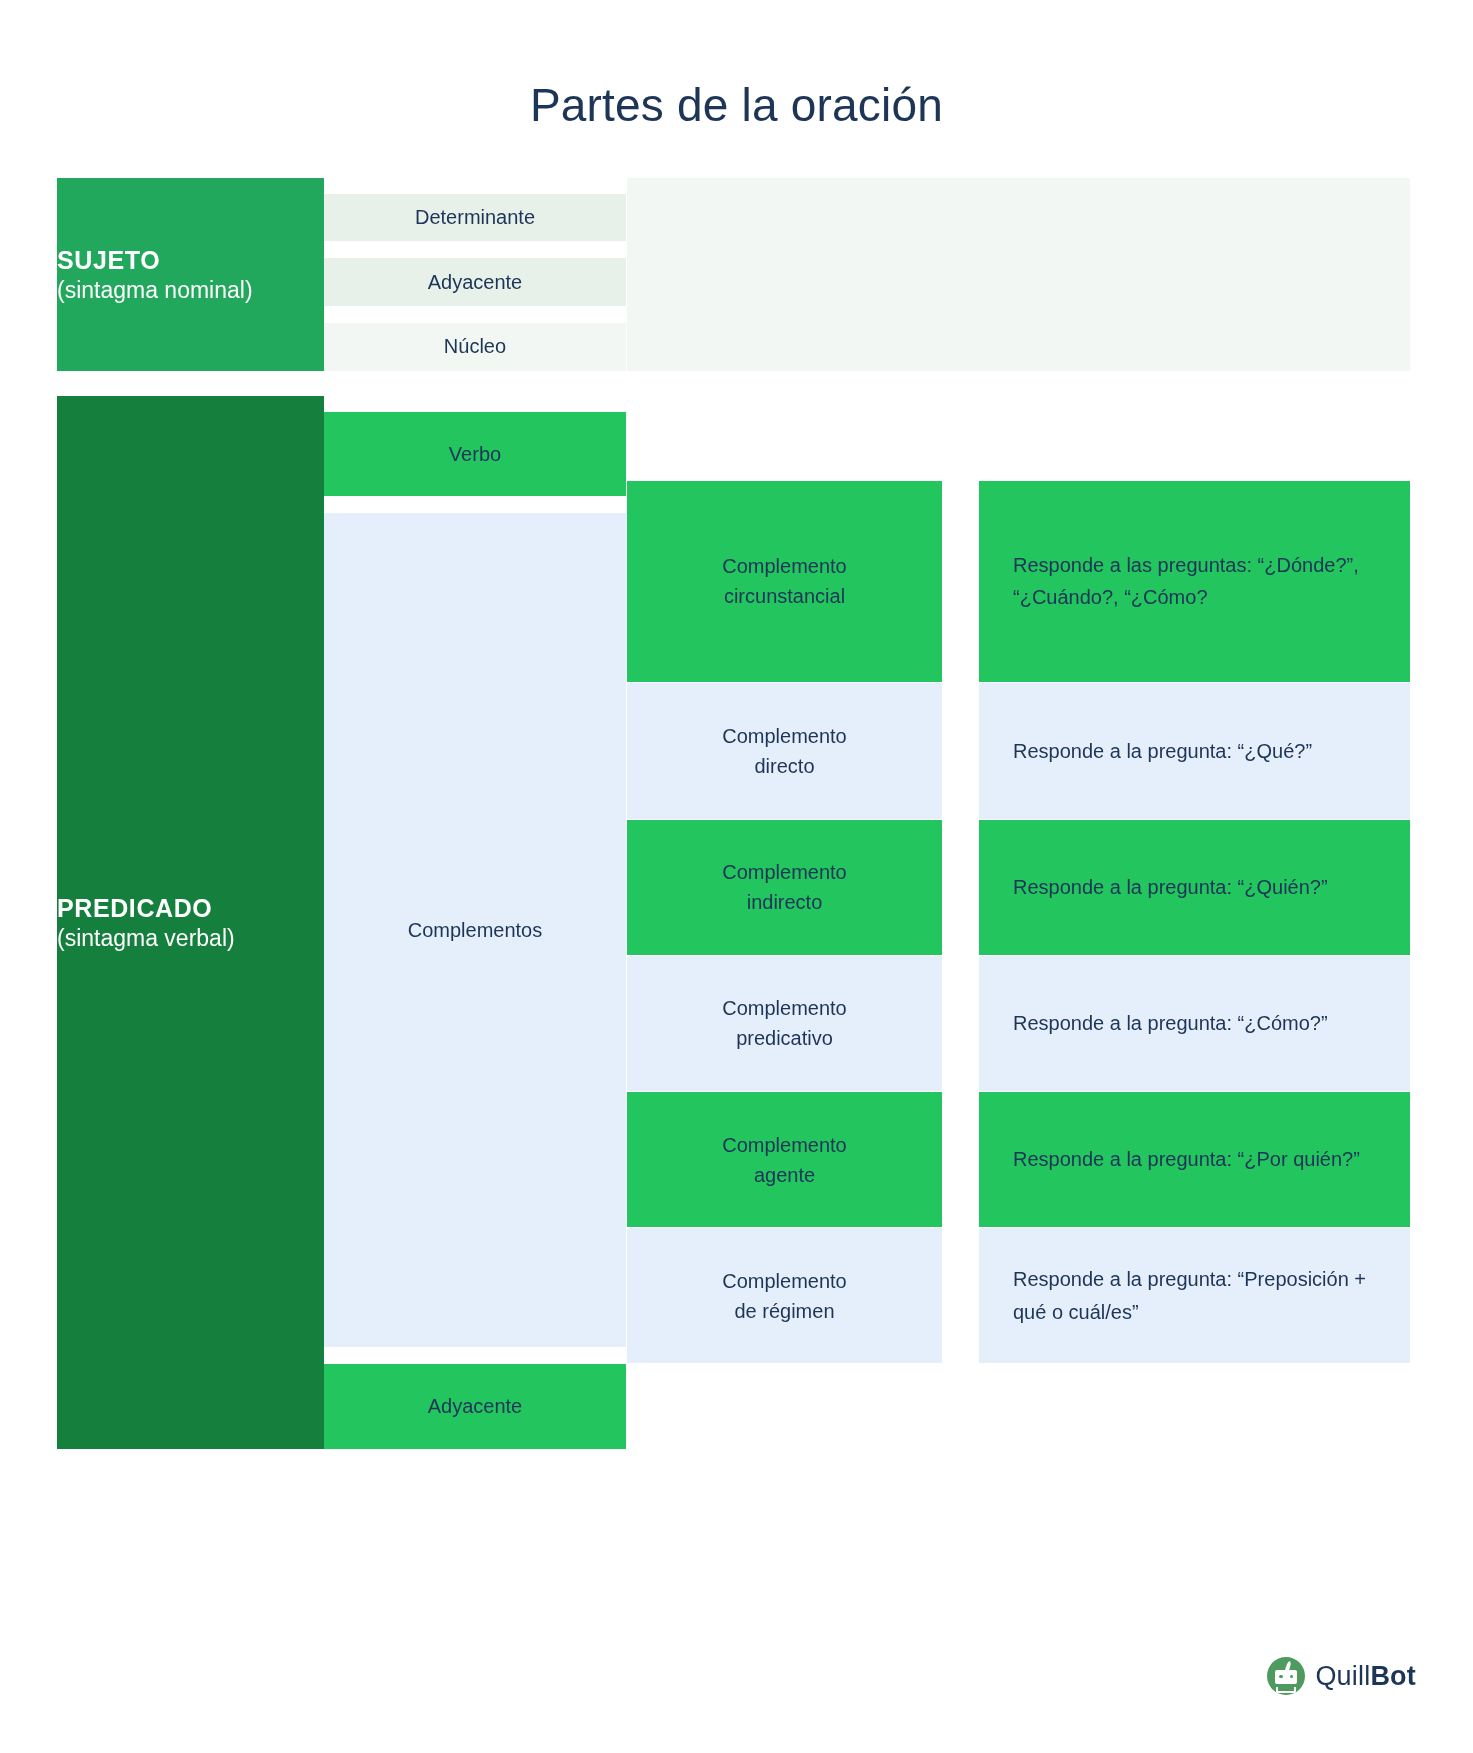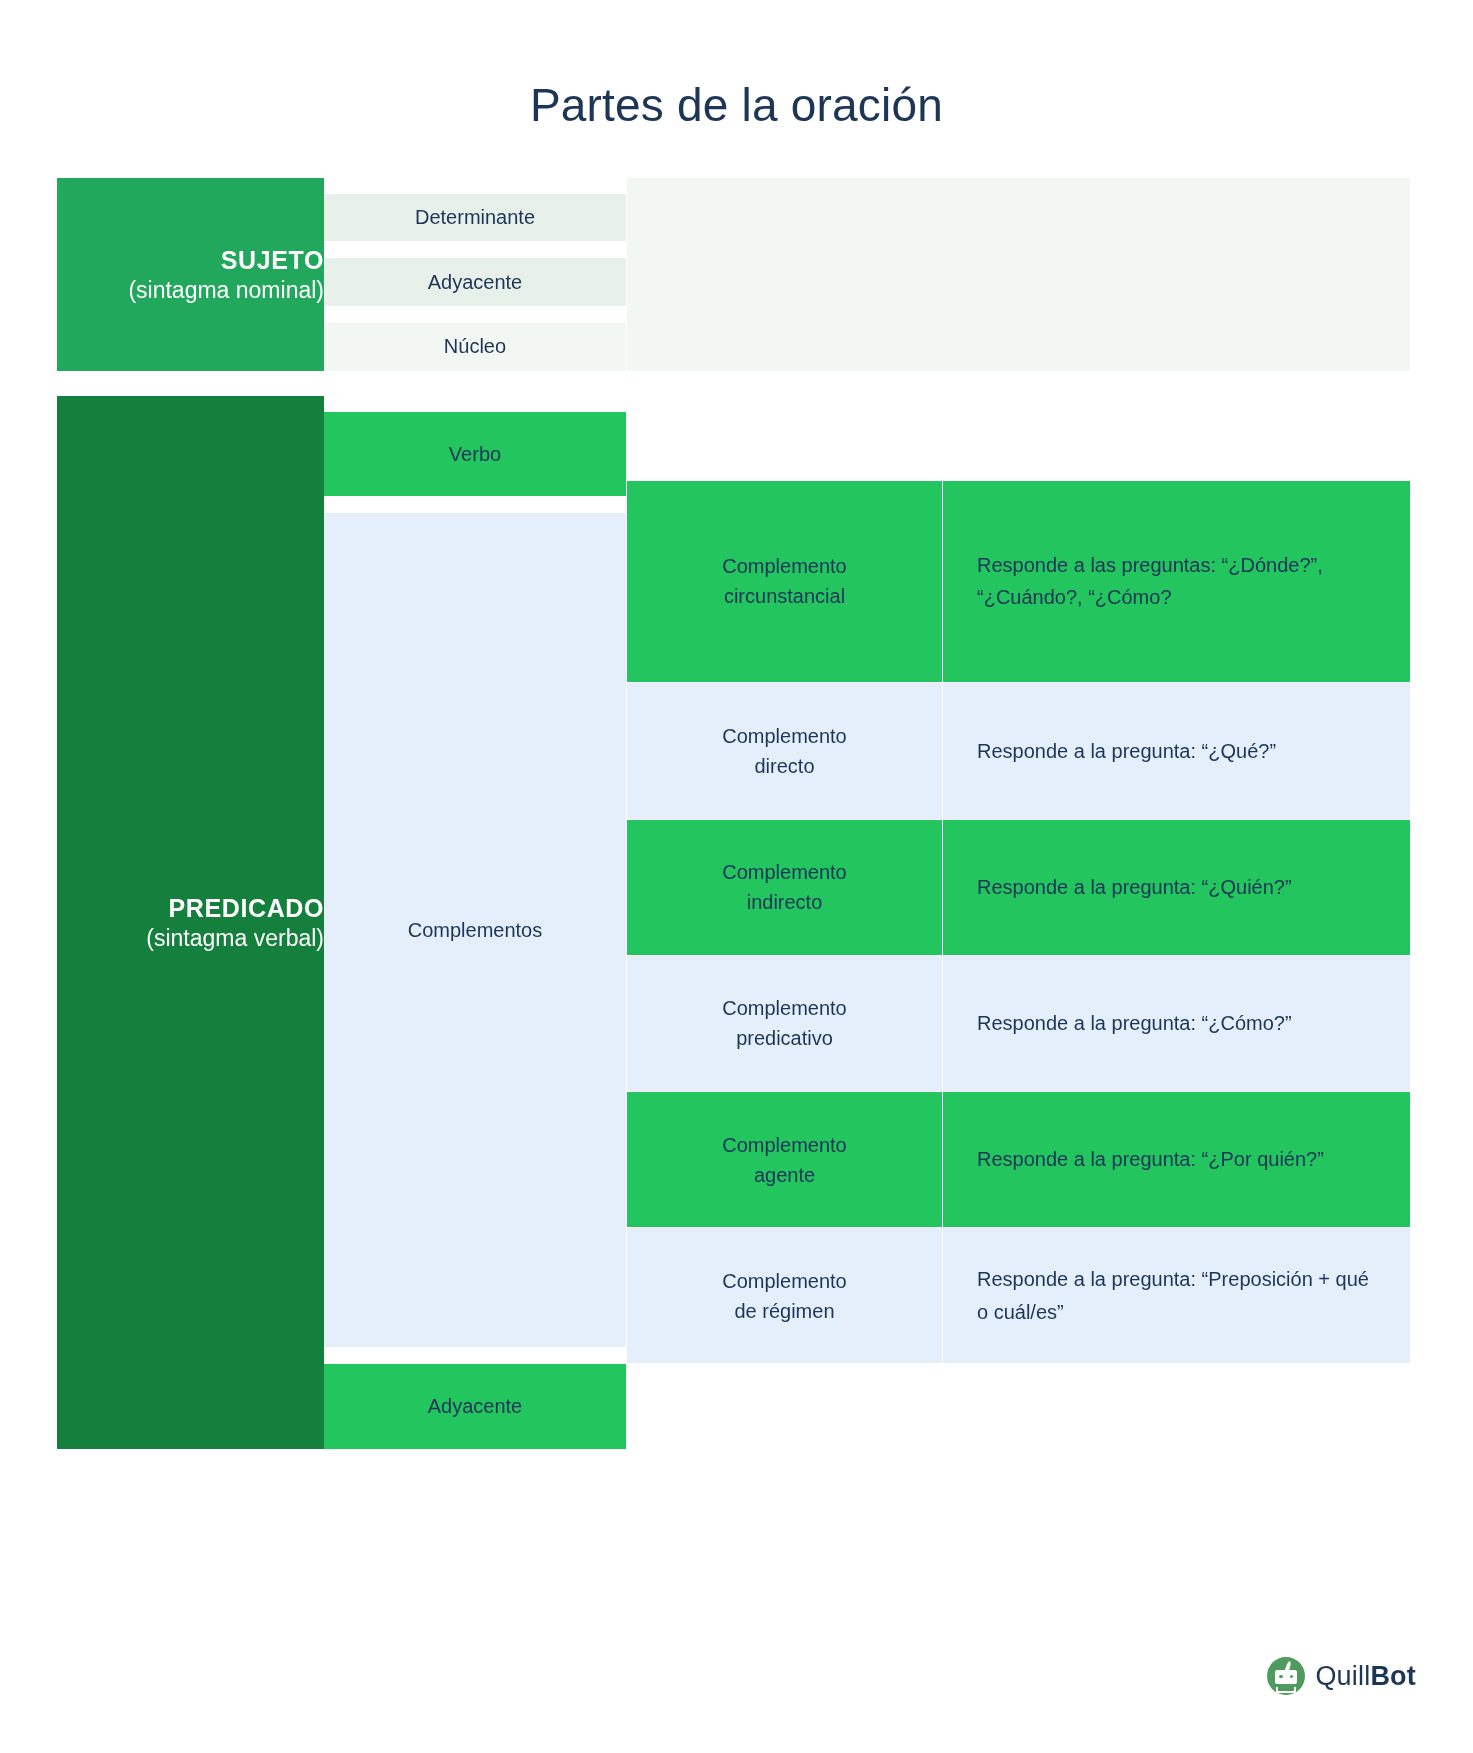--- a/index.html
+++ b/index.html
@@ -43,7 +43,7 @@
     flex: 0 0 267px;
     display: flex;
     flex-direction: column;
-    align-items: flex-end;
+    align-items: flex-start;
     justify-content: center;
     color: #ffffff;
     text-align: center;

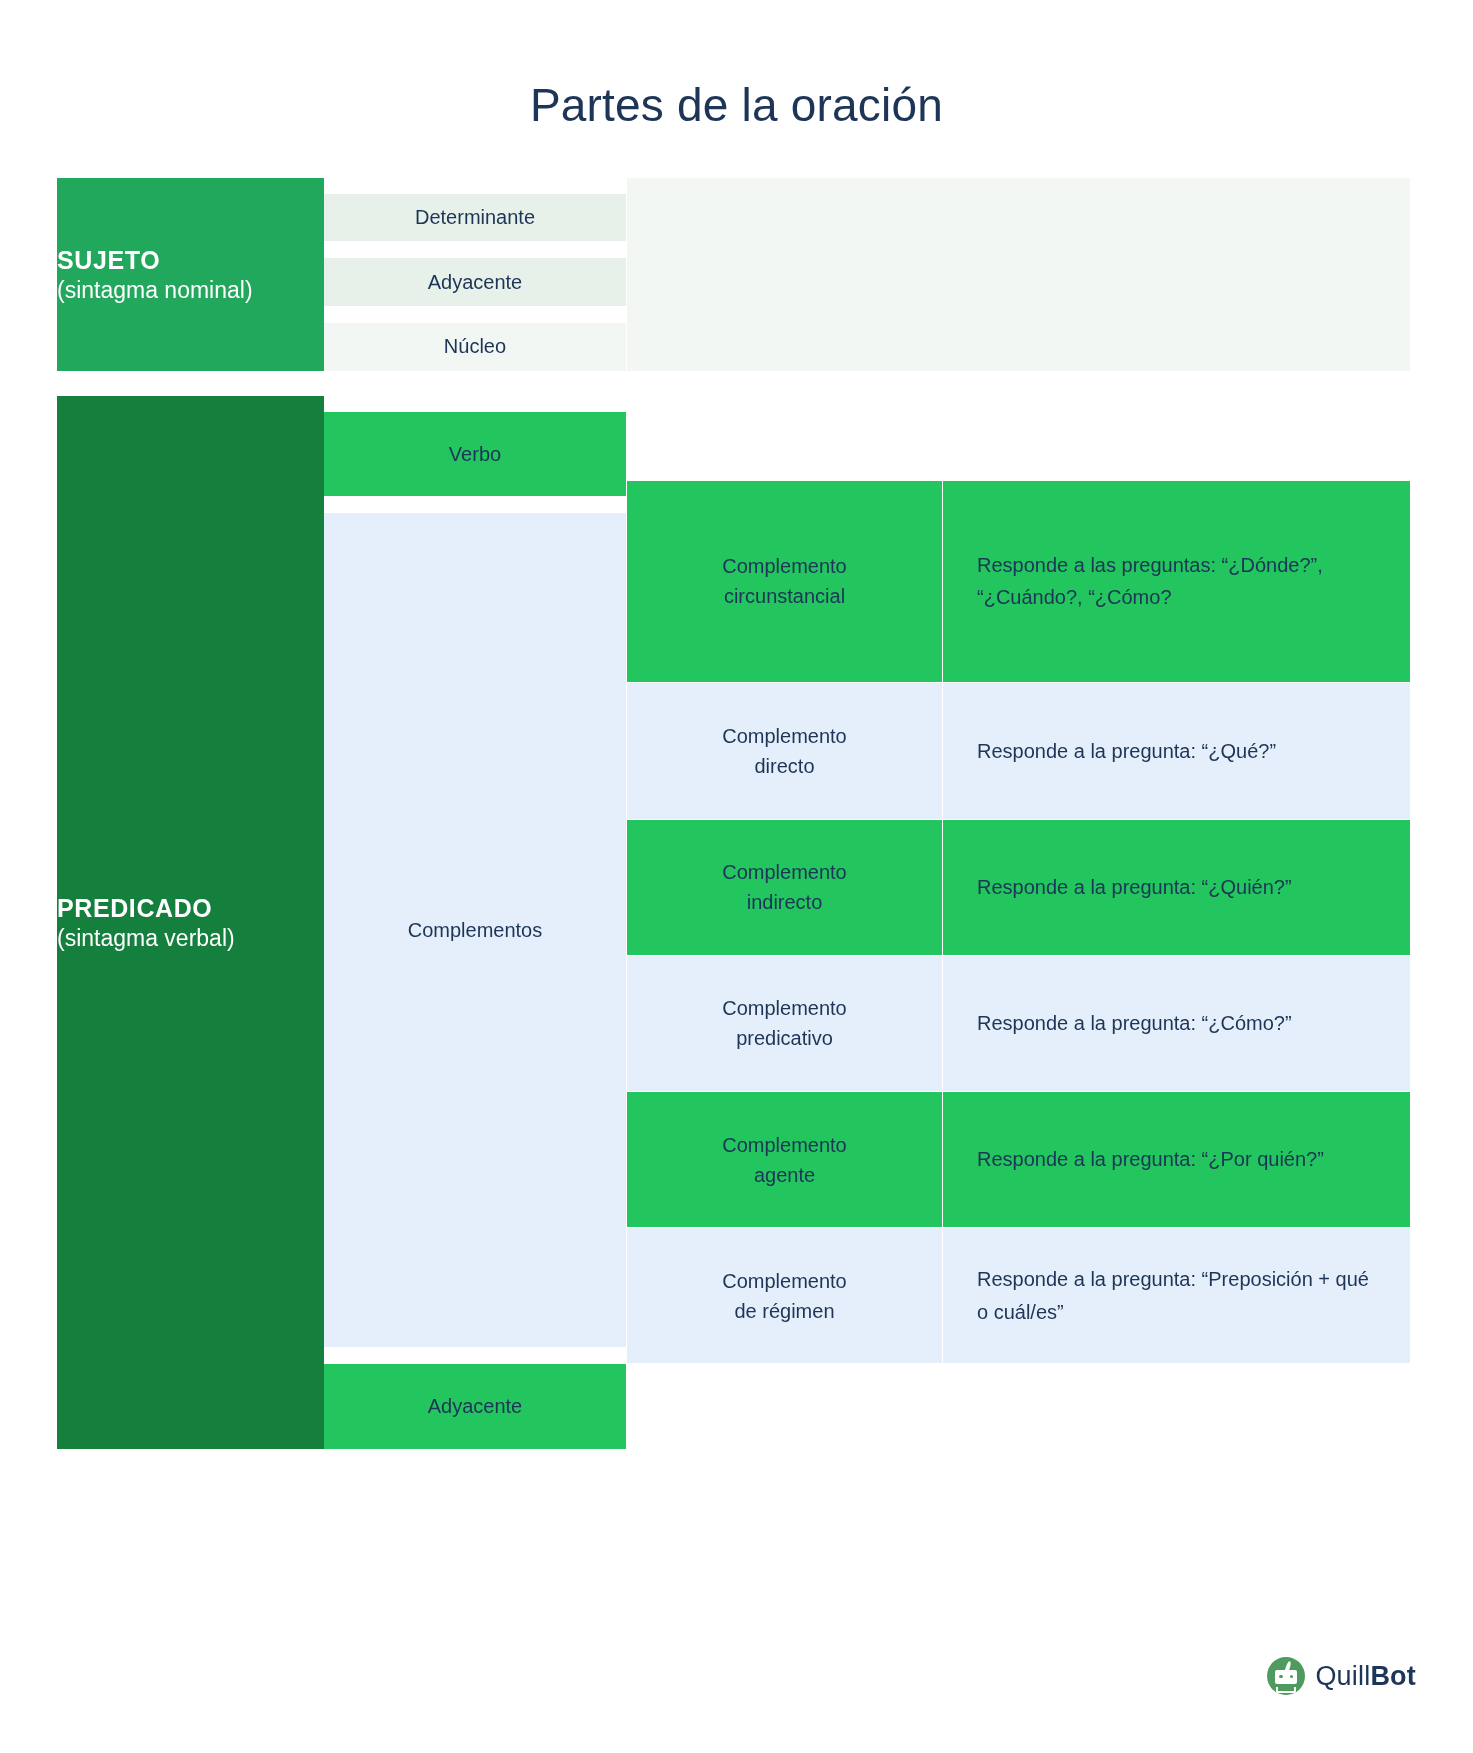--- a/index.html
+++ b/index.html
@@ -108,7 +108,7 @@
   }
   .rowband { display: flex; }
   .rowband > div { border-left: 1px solid #ffffff; }
-  .rowband { border-bottom: 1px solid #ffffff; }
+  .rowband { border-bottom: 1px solid #ffffff; gap: 36px; }
   .rowband:last-child { border-bottom: none; }
 
   .namecell {

